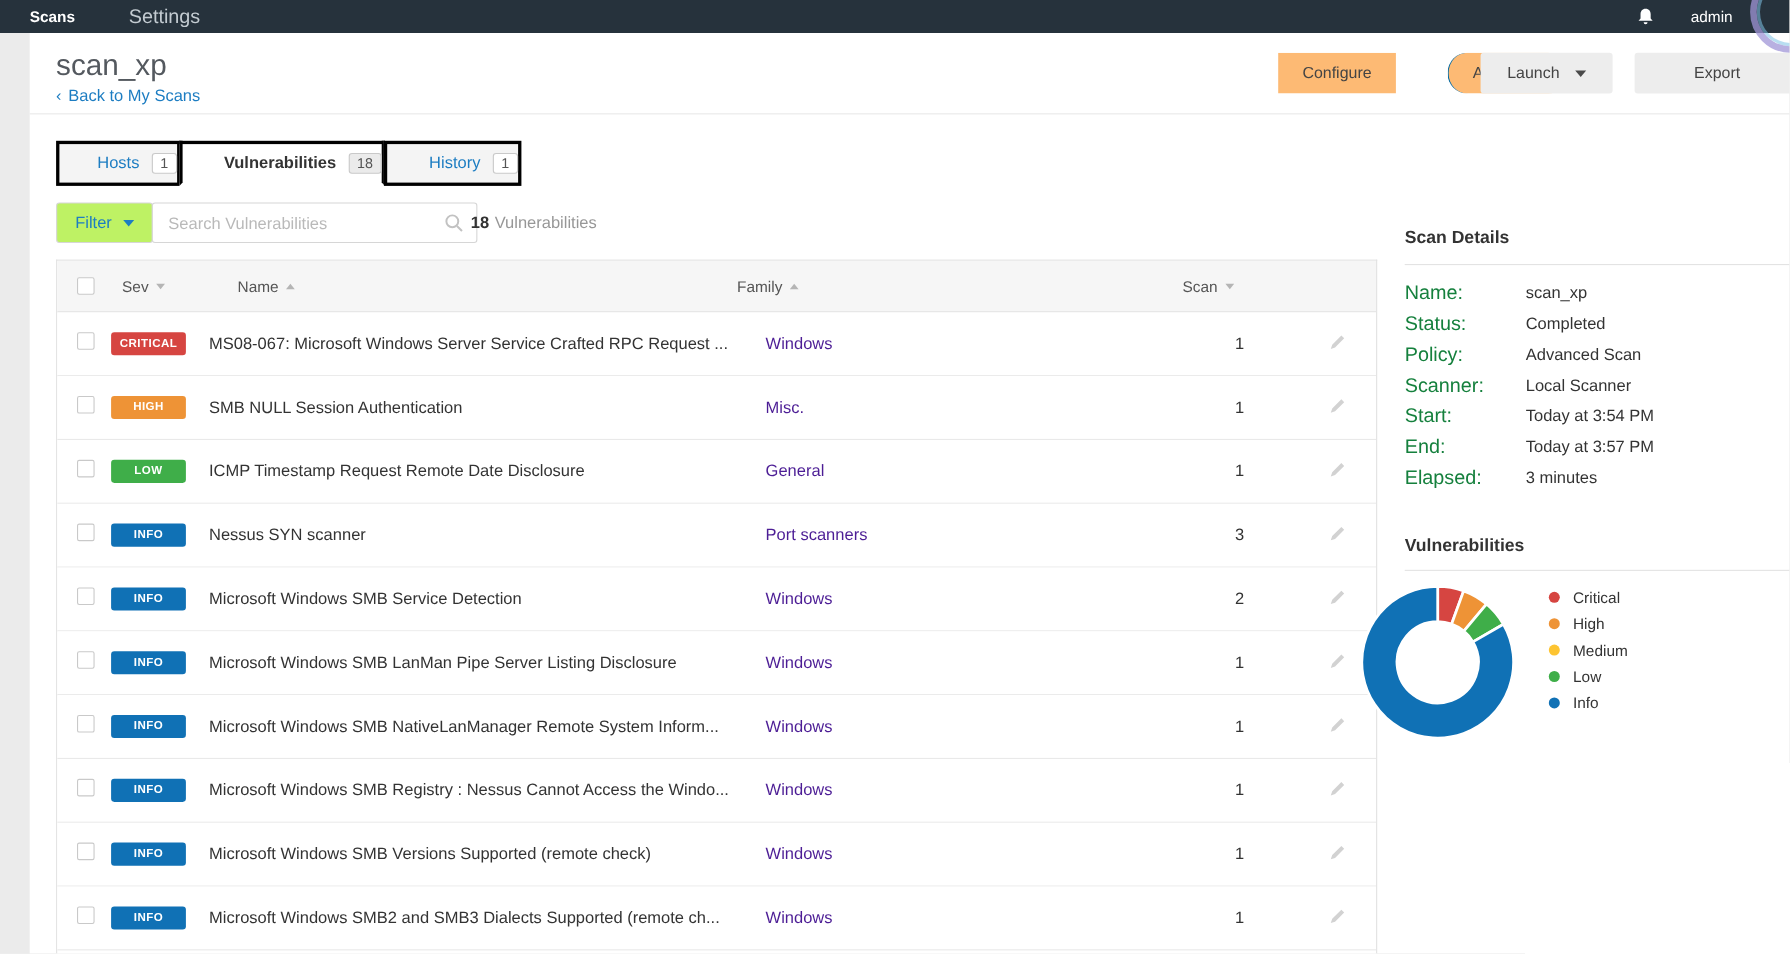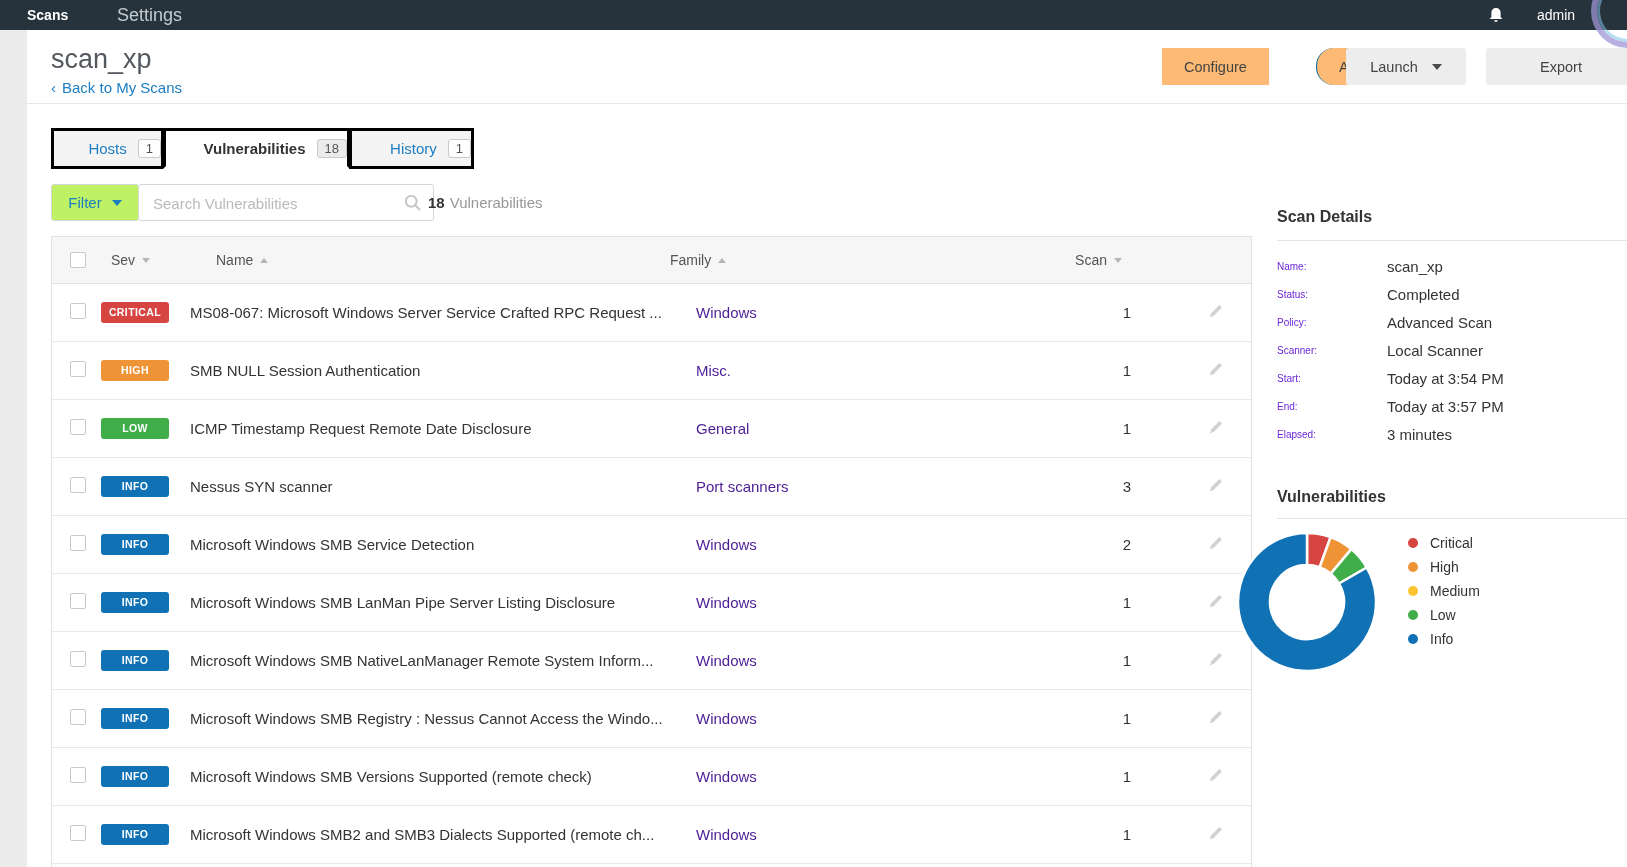--- a/index.html
+++ b/index.html
@@ -78,7 +78,7 @@
   #rule-chart{top:518px;}
   .details-list{position:absolute;left:1277px;top:252px;width:350px;}
   .detail-row{height:28px;display:flex;align-items:center;}
-  .detail-label{width:110px;font-size:10px;color:#6d28d9;}
+  .detail-label{width:110px;font-size:18px;color:#15803d;}
   .detail-value{font-size:15px;color:#333;}
   #vulns-title{left:1277px;top:488px;}
   #donut-svg{position:absolute;left:1237px;top:532px;}

